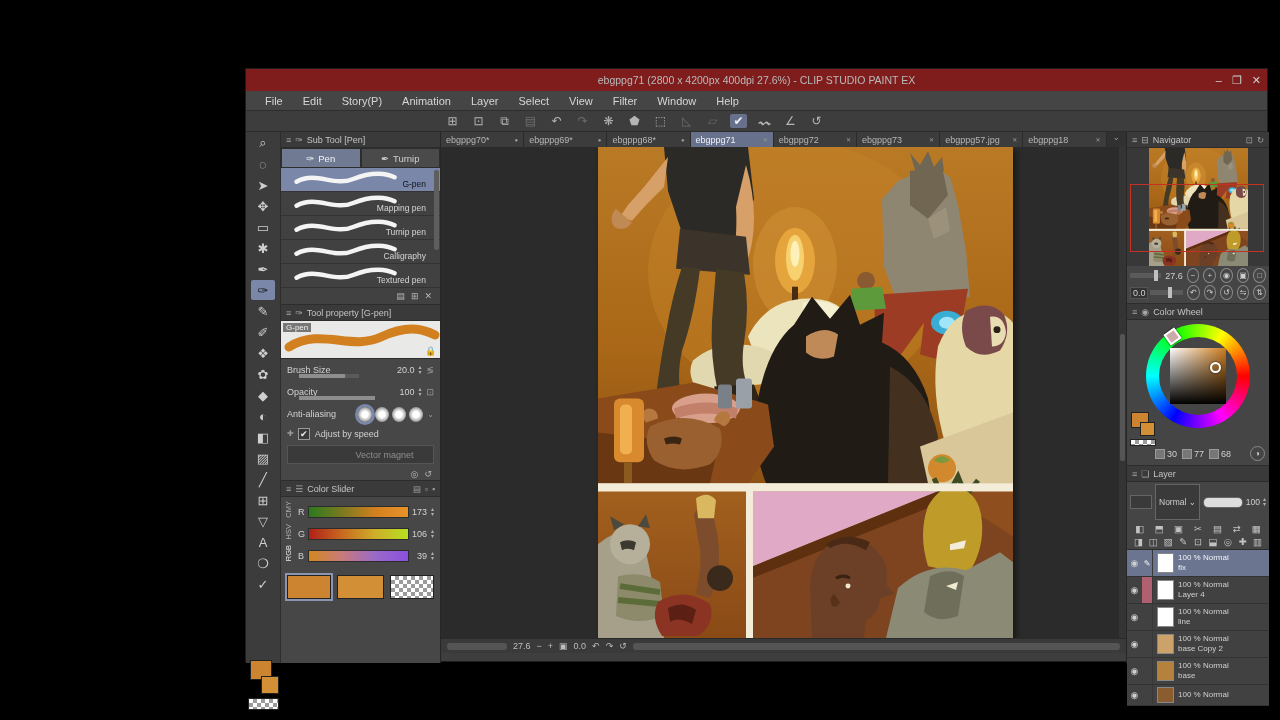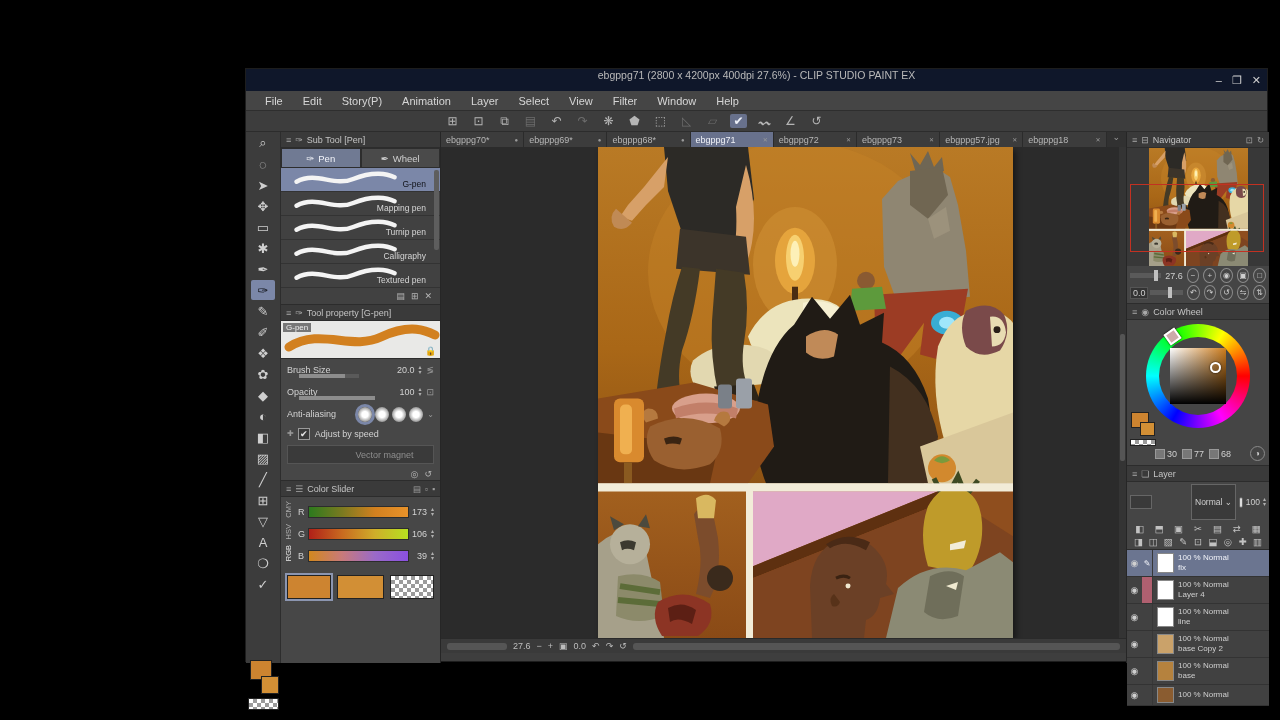--- a/index.html
+++ b/index.html
@@ -8,7 +8,7 @@
   .abs{position:absolute;}
   
   #csp{left:245px;top:68px;width:1023px;height:594px;background:#3e3e3e;border:1px solid #1d1d1d;box-sizing:border-box;}
-  #titlebar{left:0;top:0;width:100%;height:22px;background:#0f172a;display:flex;align-items:flex-start;justify-content:center;font-size:10.5px;color:#b9b9b9;}
+  #titlebar{left:0;top:0;width:100%;height:22px;background:#7f1d1d;display:flex;align-items:center;justify-content:center;font-size:10.5px;color:#b9b9b9;}
   #winbtns{right:6px;top:0;height:22px;display:flex;gap:10px;align-items:center;font-size:11px;color:#cfcfcf;}
   #menubar{left:0;top:22px;width:100%;height:20px;background:#454545;display:flex;align-items:center;padding-left:10px;gap:2px;font-size:11px;color:#d6d6d6;box-sizing:border-box;border-bottom:1px solid #2e2e2e;}
   .menu-item{padding:2px 9px;cursor:default;}

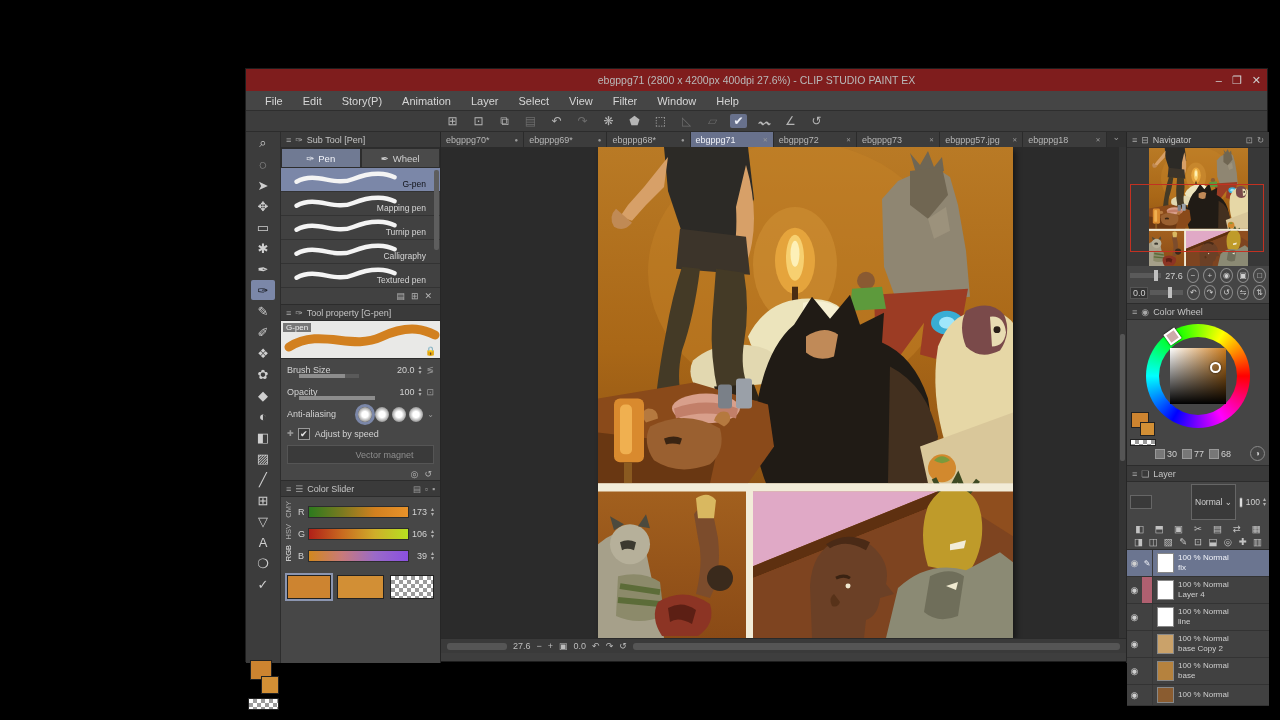--- a/index.html
+++ b/index.html
@@ -316,7 +316,7 @@
           </div>
         <div class="subtab">
             <span>✒</span>
-            <span>Wheel</span>
+            <span>Turnip</span>
           </div>
       </div>
       <div style="position:relative;">

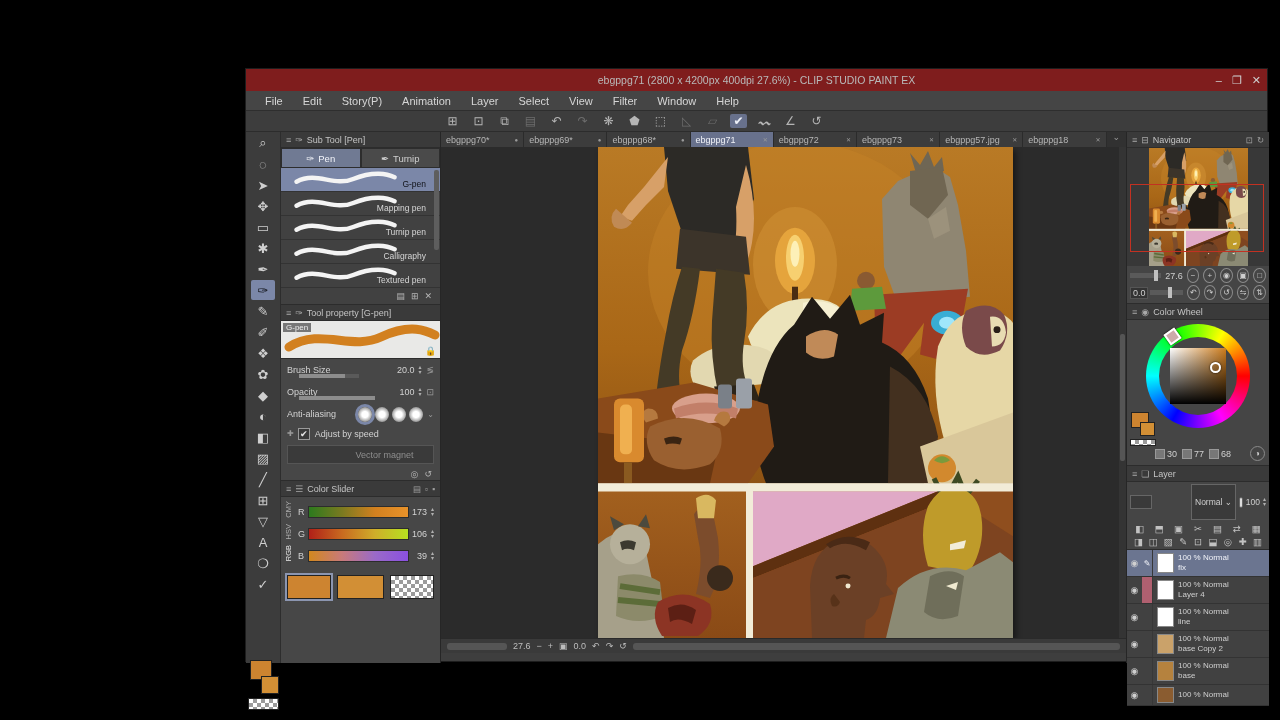--- a/index.html
+++ b/index.html
@@ -553,7 +553,7 @@
       </div>
       <div style="display:flex;align-items:center;gap:3px;padding:2px 3px;font-size:8.5px;color:#cfcfcf;">
         <span style="width:20px;height:12px;border:1px solid #666;background:#3a3a3a;"></span>
-        <span style="border:1px solid #666;background:#3a3a3a;padding:12px 3px;margin-left:36px;"><span>Normal</span> ⌄</span>
+        <span style="border:1px solid #666;background:#3a3a3a;padding:12px 3px;"><span>Normal</span> ⌄</span>
         <span style="flex:1;height:9px;background:linear-gradient(to right,#ddd,#ddd 100%);border:1px solid #666;border-radius:5px;"></span>
         <span>100</span>
         <span class="stepper">▴<br>▾</span>

